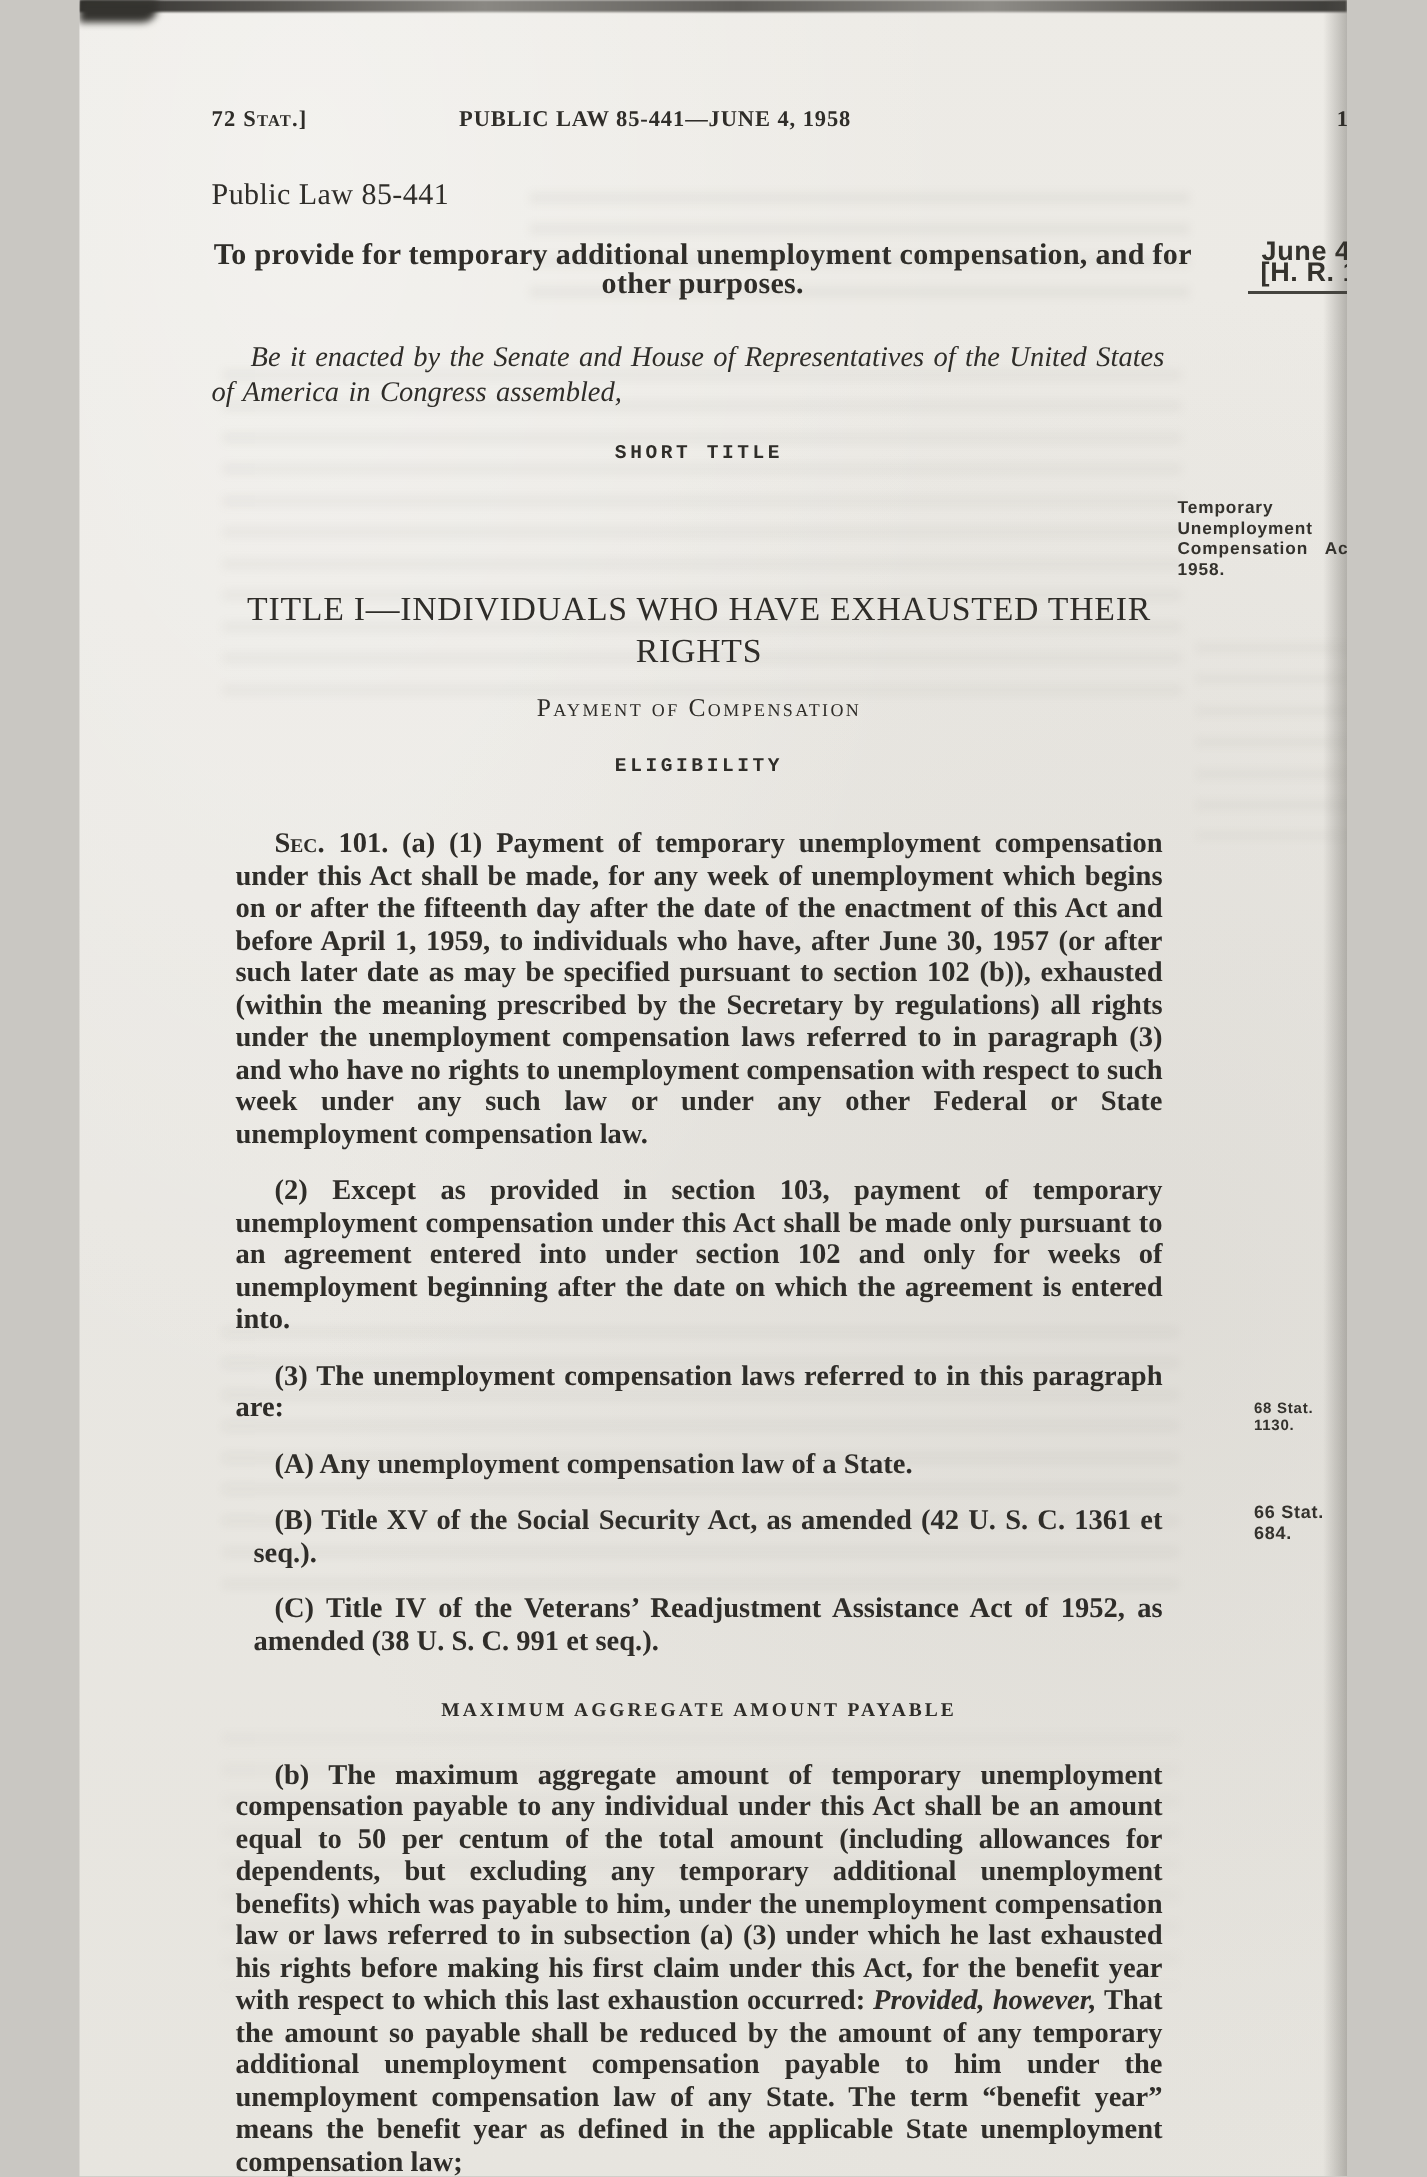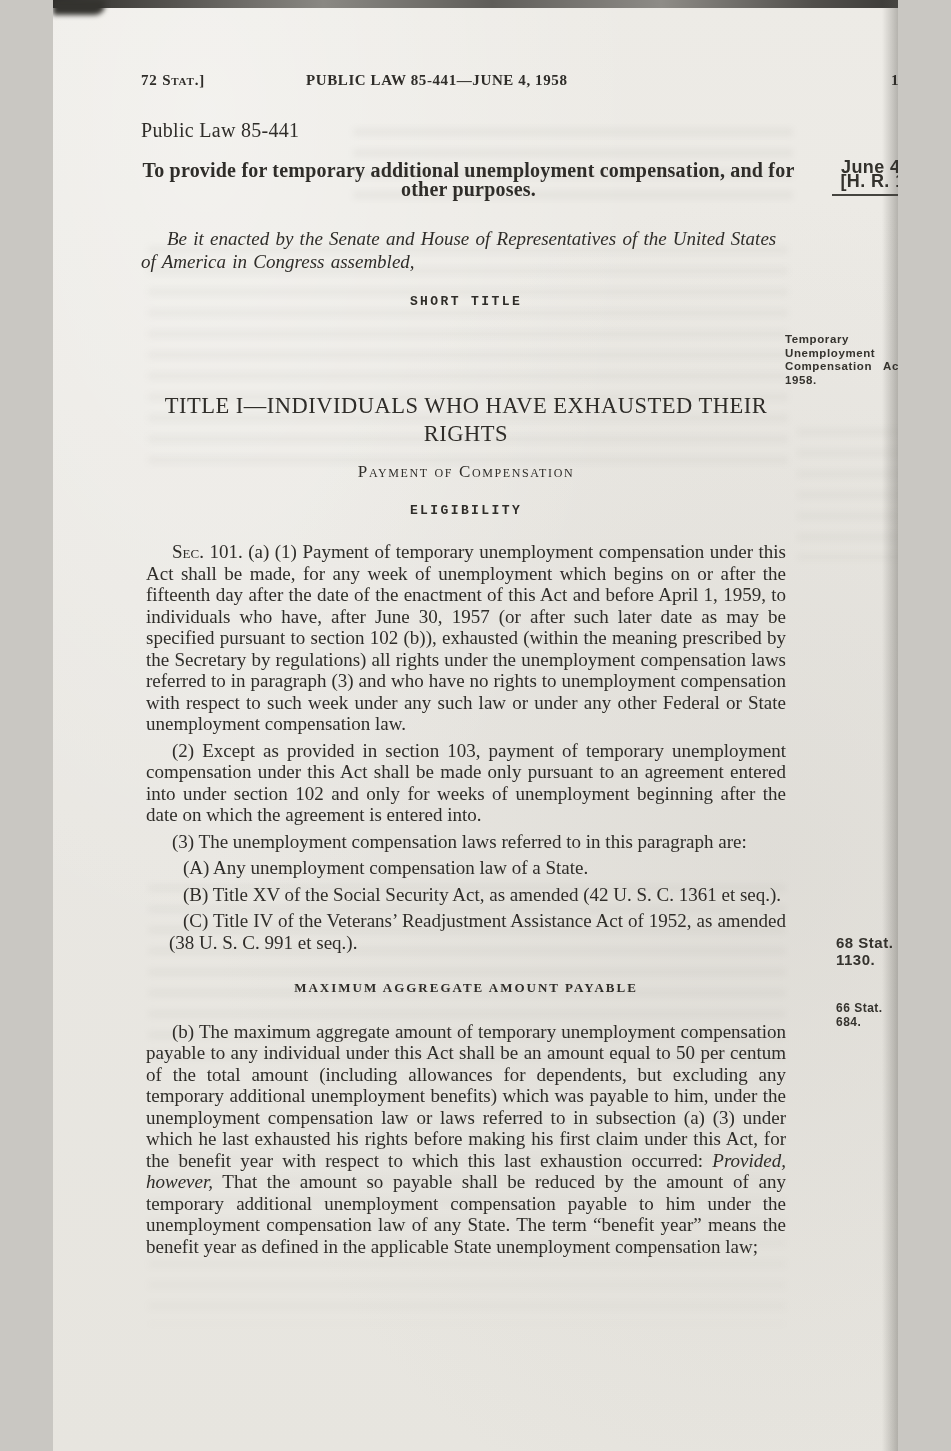--- a/index.html
+++ b/index.html
@@ -72,7 +72,7 @@
     font-variant:small-caps;font-size:17px;letter-spacing:1.6px;}
 
   .body-block{position:absolute;top:536px;left:88px;width:650px;}
-  .body-block p{margin:5px;}
+  .body-block p{margin:16px;font-weight:bold;}
   .body-par{text-indent:26px;}
   .sub-item{margin-left:28px !important;text-indent:14px;}
   .max-head{position:static;margin:24px 0 22px 0;text-align:center;

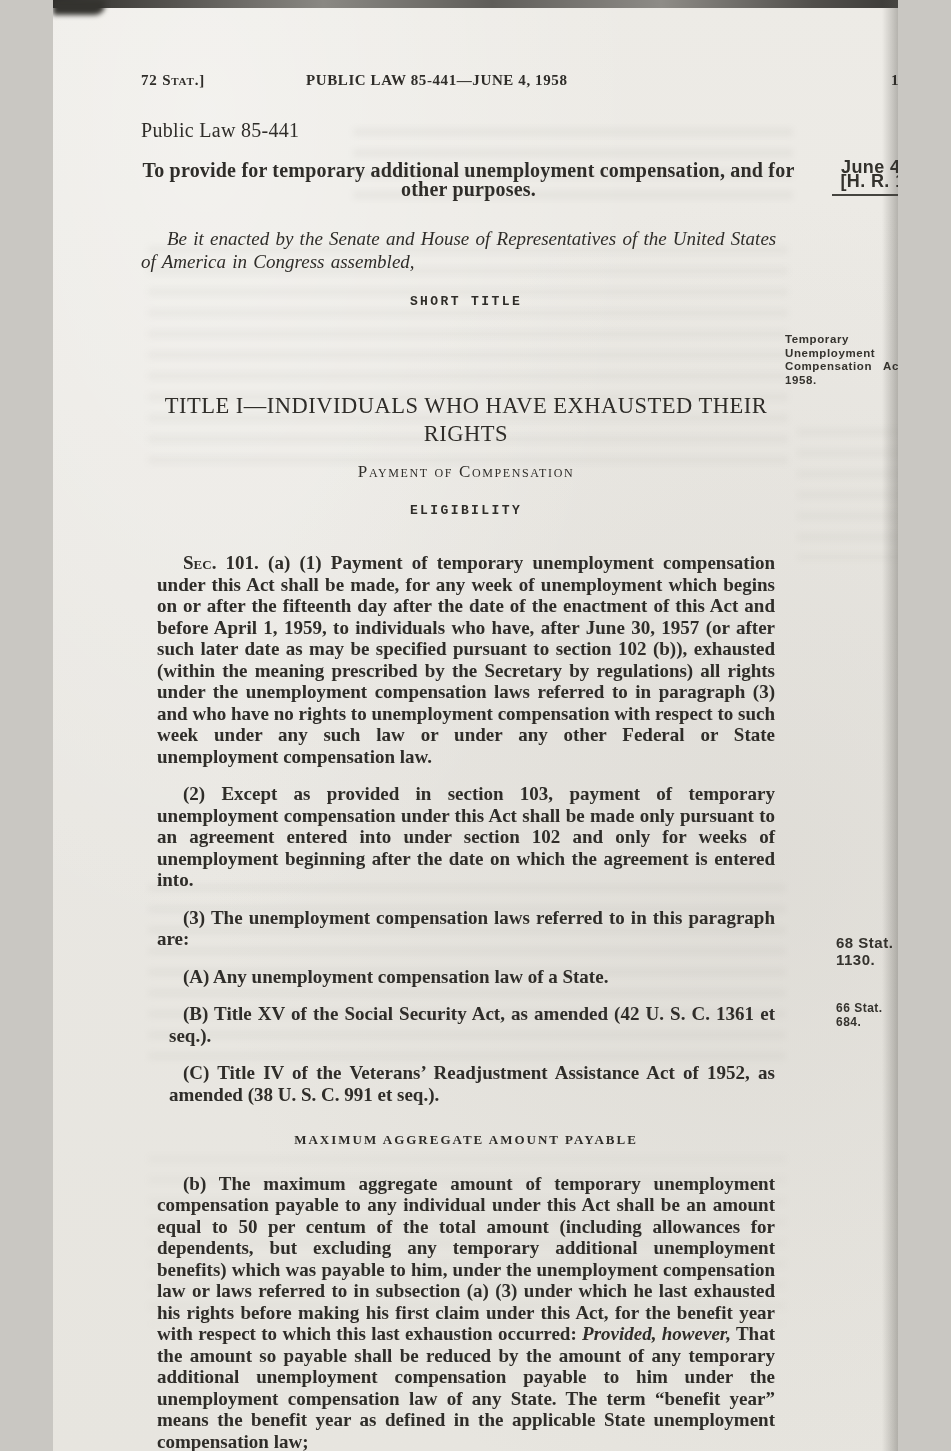--- a/index.html
+++ b/index.html
@@ -51,7 +51,7 @@
     border-bottom:2px solid #45443f;padding-bottom:6px;}
   .note-shorttitle{top:333px;left:732px;width:142px;font-size:11.5px;line-height:13.5px;
     letter-spacing:.6px;text-align:justify;}
-  .note-68{top:934px;left:783px;font-size:15px;letter-spacing:.5px;}
+  .note-68{top:934px;left:783px;font-size:10px;letter-spacing:.5px;}
   .note-66{top:1001px;left:783px;font-size:12px;letter-spacing:.5px;}
 
   .enacting{position:absolute;top:228px;left:88px;width:650px;margin:0;

